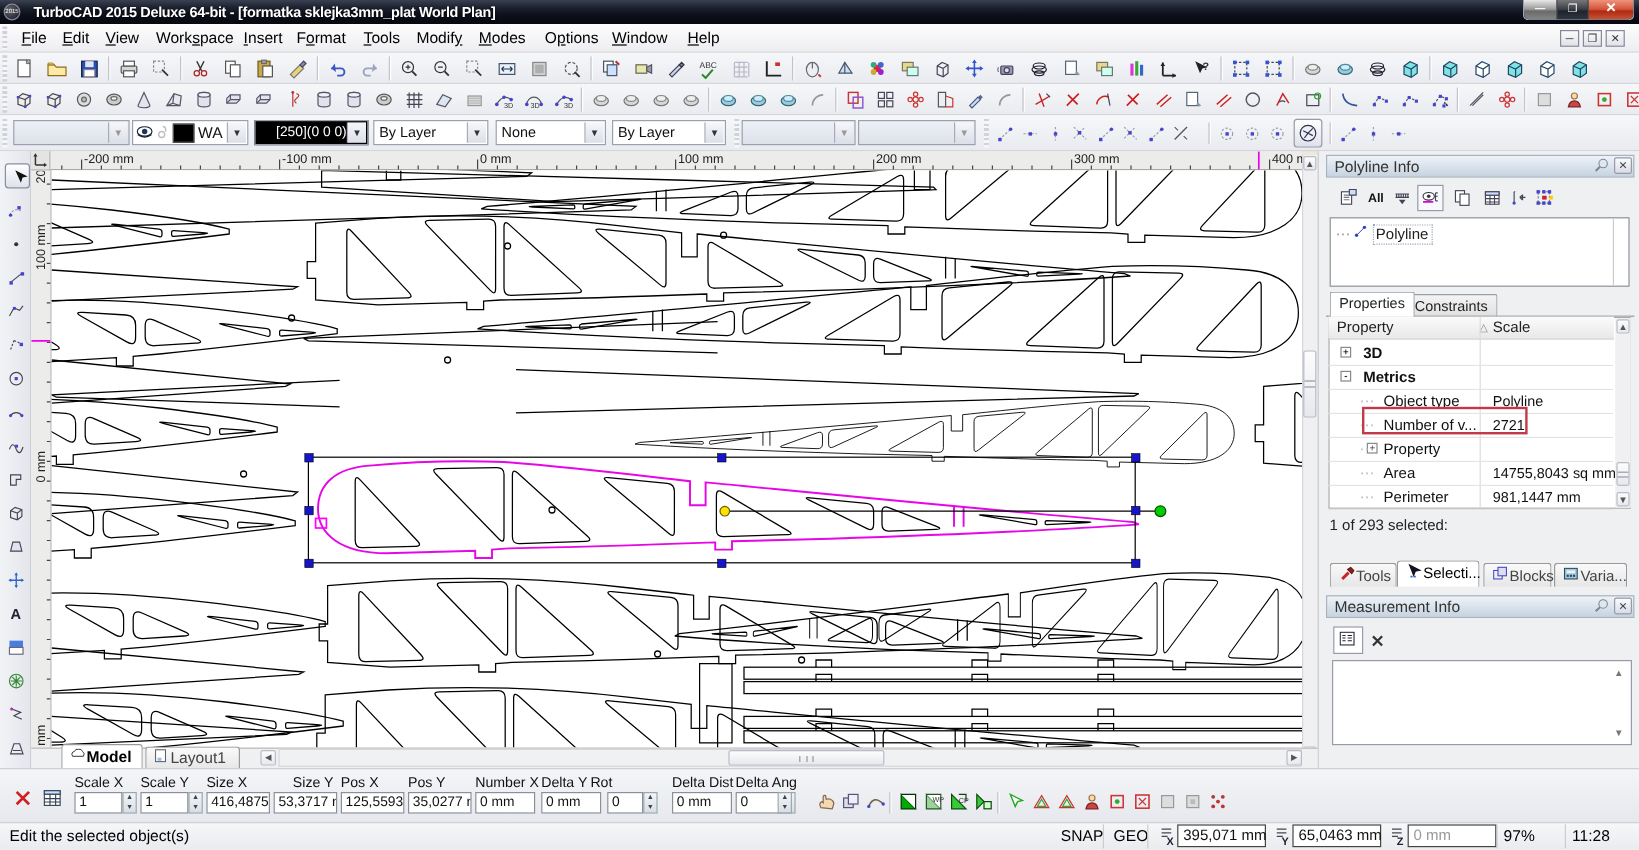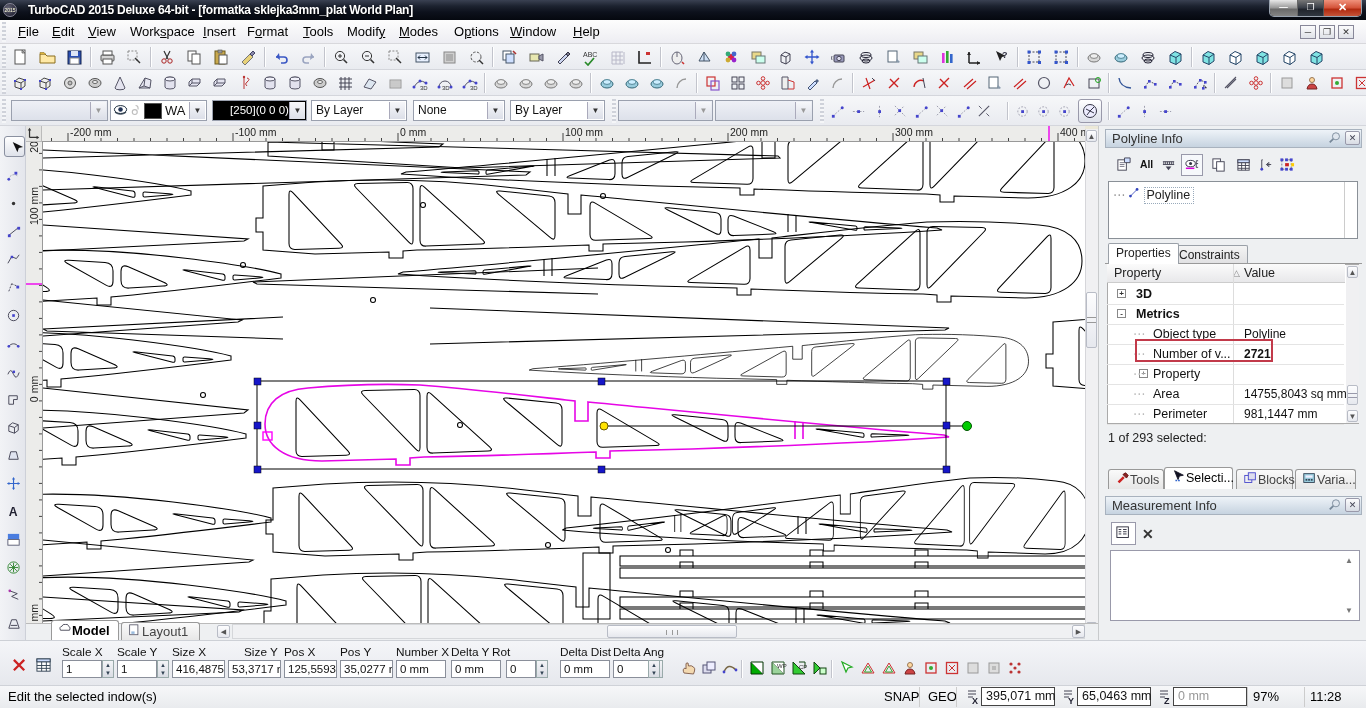--- a/index.html
+++ b/index.html
@@ -1223,7 +1223,7 @@
 <div class="abs" style="left:1107px;top:264px;width:238px;height:19px;background:linear-gradient(#fbfbfb,#e8e8ea);border-bottom:1px solid #ccc;font-size:12.5px;color:#222">
     <span style="position:absolute;left:7px;top:2px">Property</span>
     <span style="position:absolute;left:126px;top:4px;color:#888;font-size:9px">△</span>
-    <span style="position:absolute;left:137px;top:2px">Value</span>
+    <span style="position:absolute;left:137px;top:2px">Scale</span>
   </div>
 <div class="abs" style="left:1233px;top:264px;width:1px;height:159px;background:#ddd"></div>
 <div class="prow" style="top:285px;font-weight:bold">

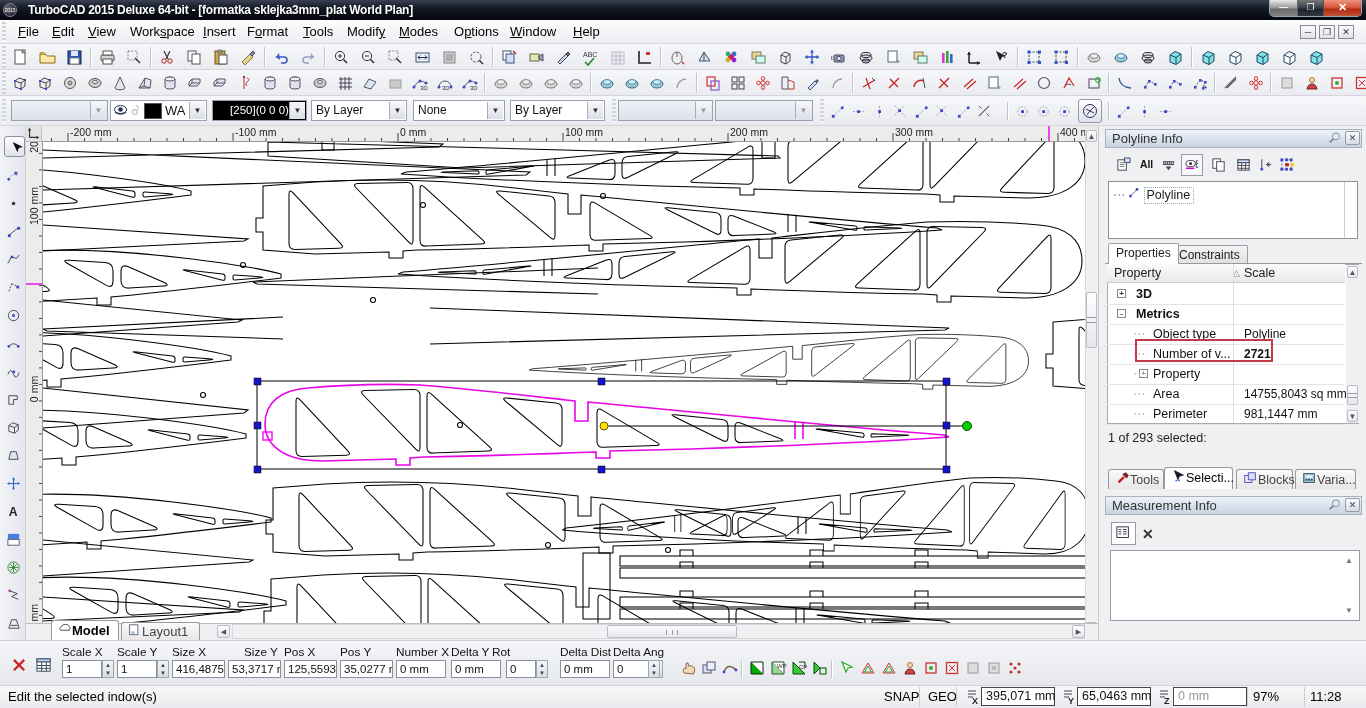--- a/index.html
+++ b/index.html
@@ -1244,7 +1244,7 @@
 <div class="prow" style="top:345px;font-weight:normal">
     <span style="position:absolute;left:26px;top:1px;color:#bbb">⋯</span>
     <span style="position:absolute;left:46px;top:2px">Number of v...</span>
-    <span style="position:absolute;left:137px;top:2px;font-weight:bold;font-size:12px">2721</span>
+    <span style="position:absolute;left:137px;top:2px;font-weight:normal;font-size:12px">2721</span>
   </div>
 <div class="prow" style="top:365px;font-weight:normal">
     <span style="position:absolute;left:32px;top:4px;width:9px;height:9px;border:1px solid #888;background:#fff;font-size:8px;line-height:7px;text-align:center;color:#333">+</span>

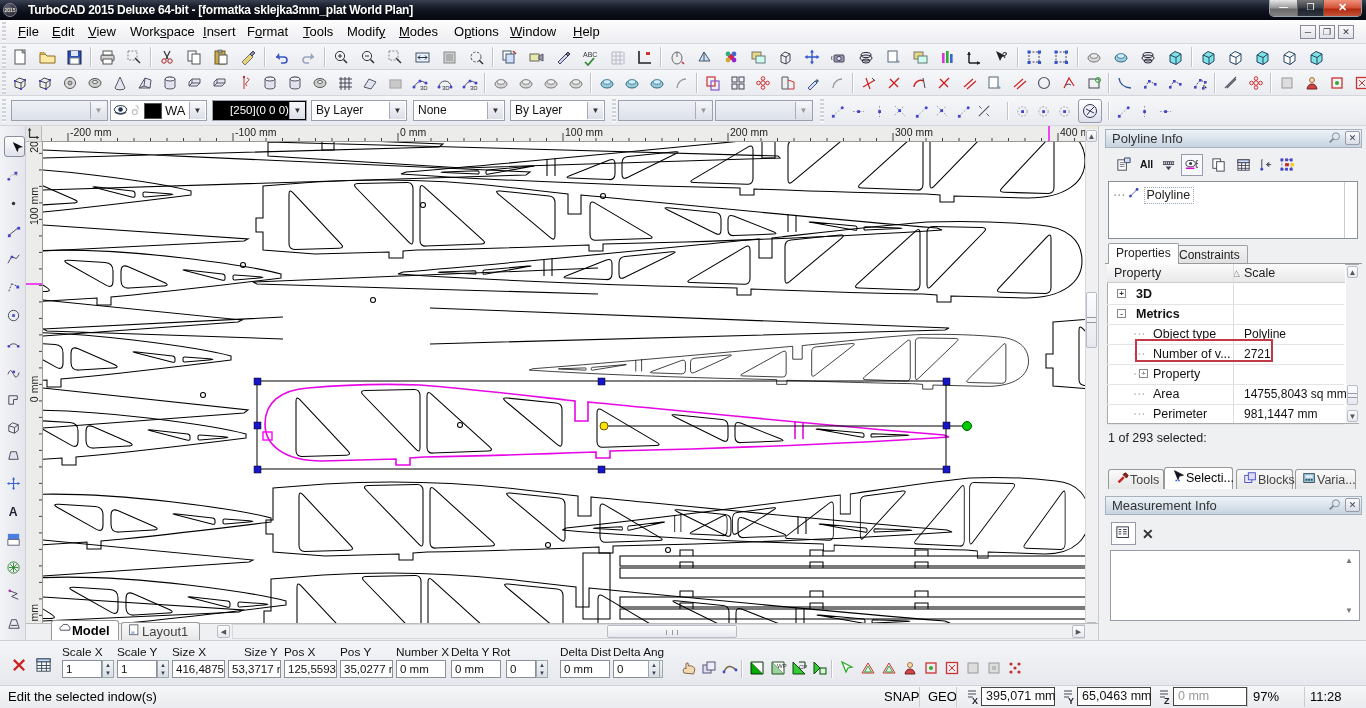--- a/index.html
+++ b/index.html
@@ -1503,7 +1503,7 @@
     <div>▼</div>
   </div>
 <div class="abs statusbar"></div>
-<div class="abs" style="left:8px;top:689px;font-size:13px">Edit the selected indow(s)</div>
+<div class="abs" style="left:8px;top:689px;font-size:13px">Edit the selected object(s)</div>
 <div class="abs" style="left:884px;top:689px;font-size:13px">SNAP</div>
 <div class="abs" style="left:919px;top:687px;width:1px;height:20px;background:#ccc"></div>
 <div class="abs" style="left:928px;top:689px;font-size:13px">GEO</div>

